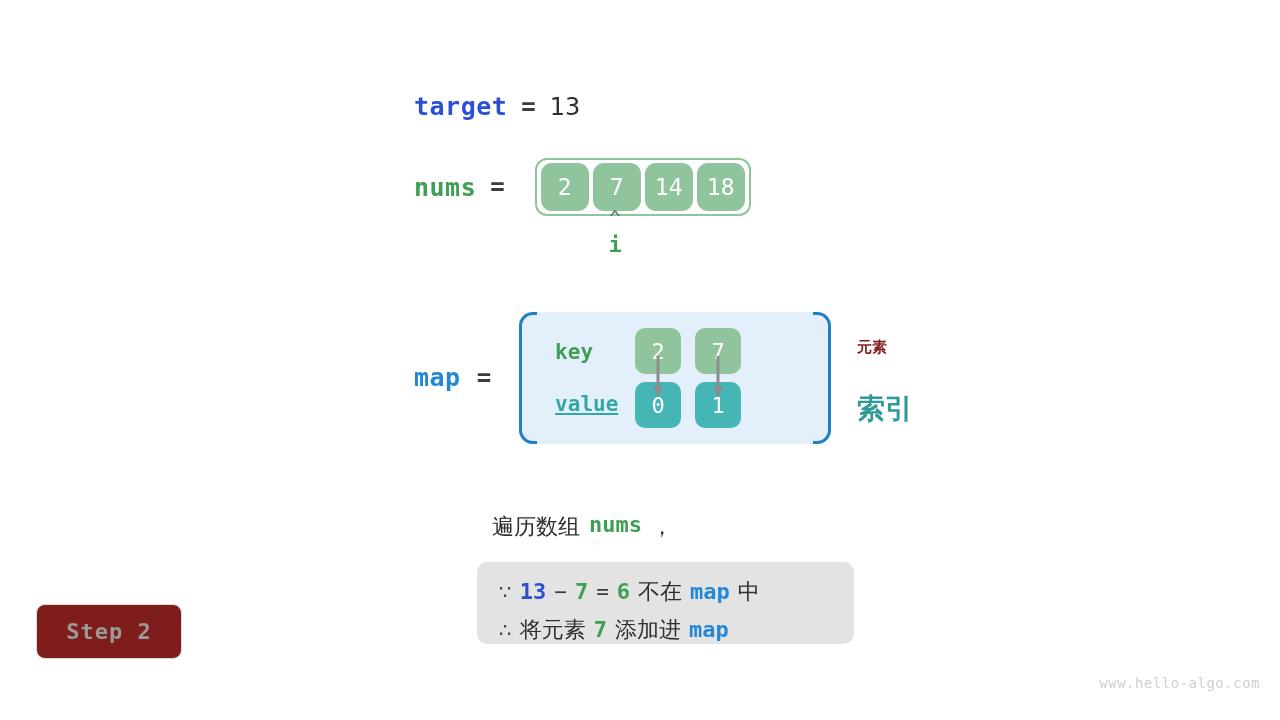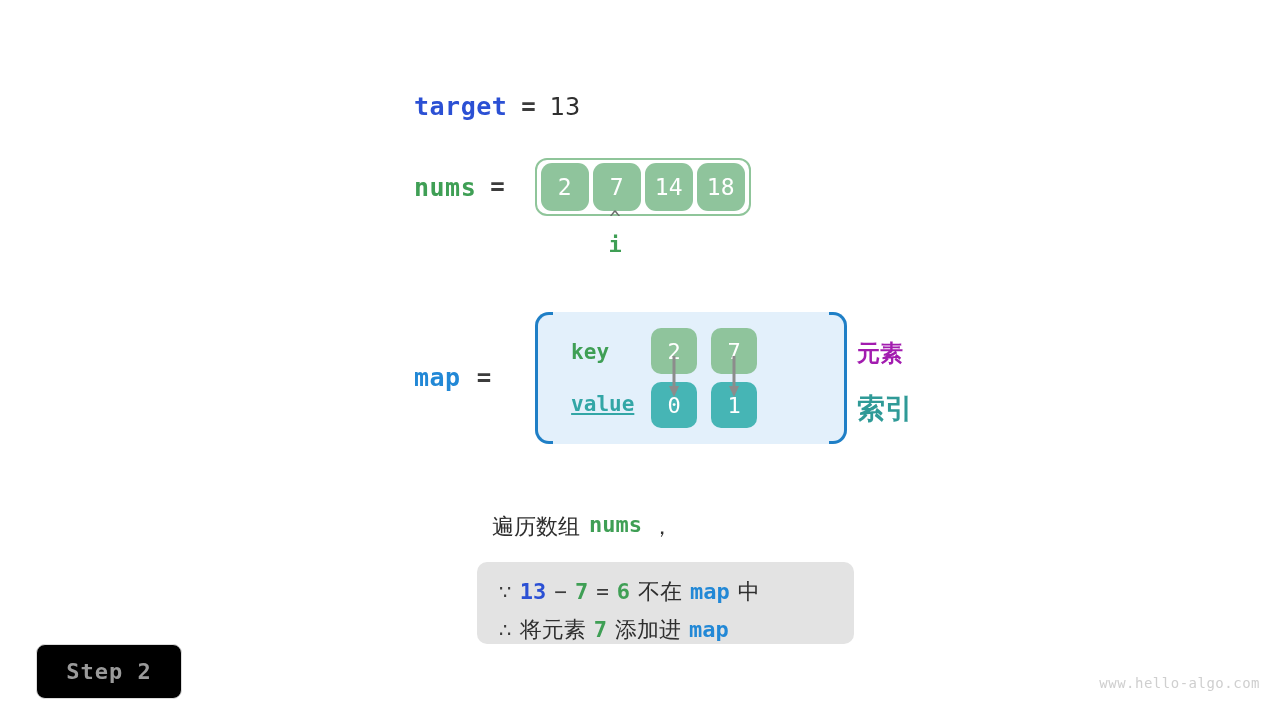--- a/index.html
+++ b/index.html
@@ -132,7 +132,7 @@
 
   #map-box {
     position: relative;
-    margin-left: 44px;
+    margin-left: 28px;
     width: 312px;
     height: 132px;
     background: #e3f0fb;

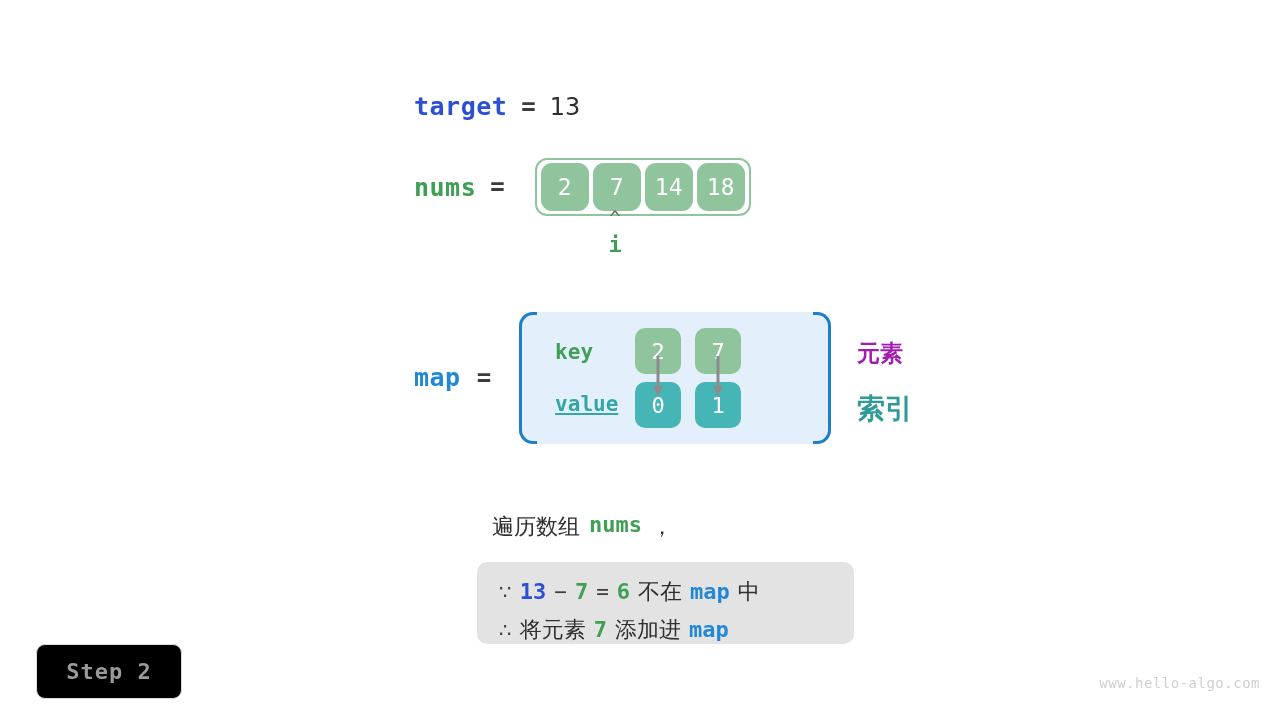--- a/index.html
+++ b/index.html
@@ -262,9 +262,9 @@
     position: absolute;
     left: 857px;
     top: 338px;
-    font-size: 23px;
-    font-weight: 700;
-    color: #a21caf;
+    font-size: 15px;
+    font-weight: 700;
+    color: #7f1d1d;
   }
   #side-index {
     position: absolute;

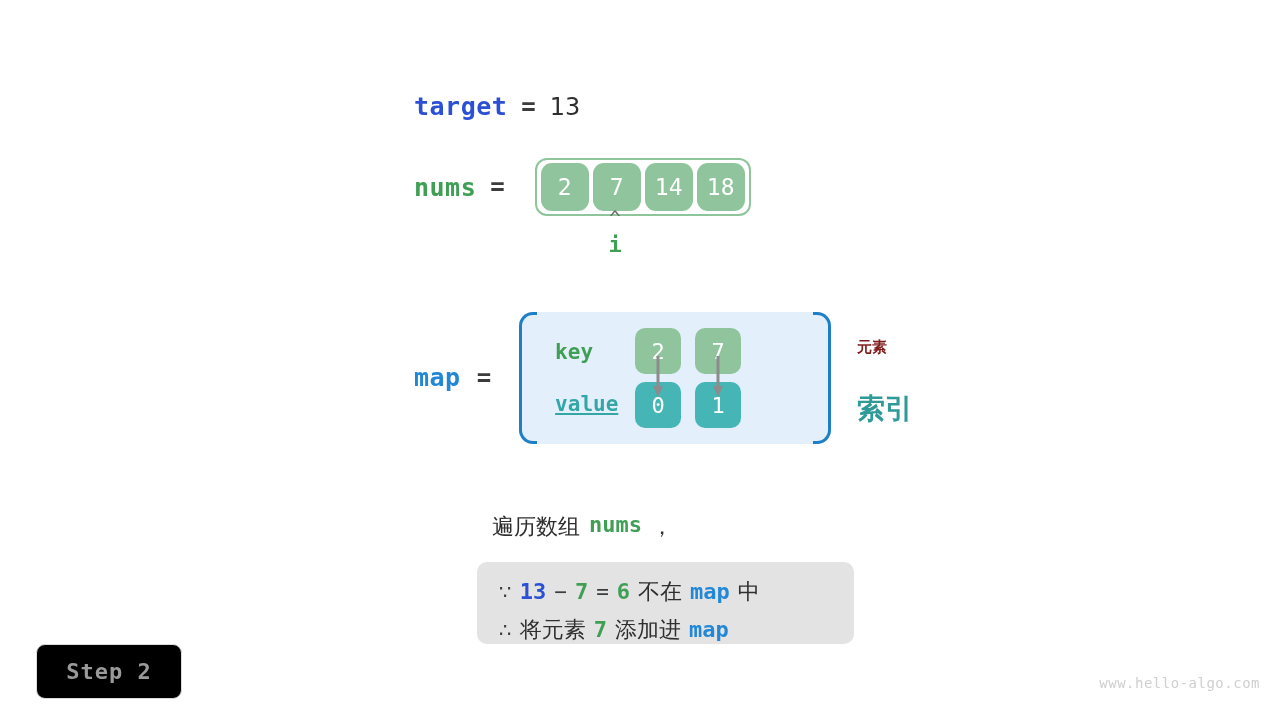--- a/index.html
+++ b/index.html
@@ -279,12 +279,12 @@
   #step-badge {
     position: absolute;
     left: 36px;
-    top: 644px;
+    top: 604px;
     width: 144px;
     height: 53px;
     border: 1.5px solid #dcdcdc;
     border-radius: 9px;
-    background: #000000;
+    background: #7f1d1d;
     display: flex;
     align-items: center;
     justify-content: center;

